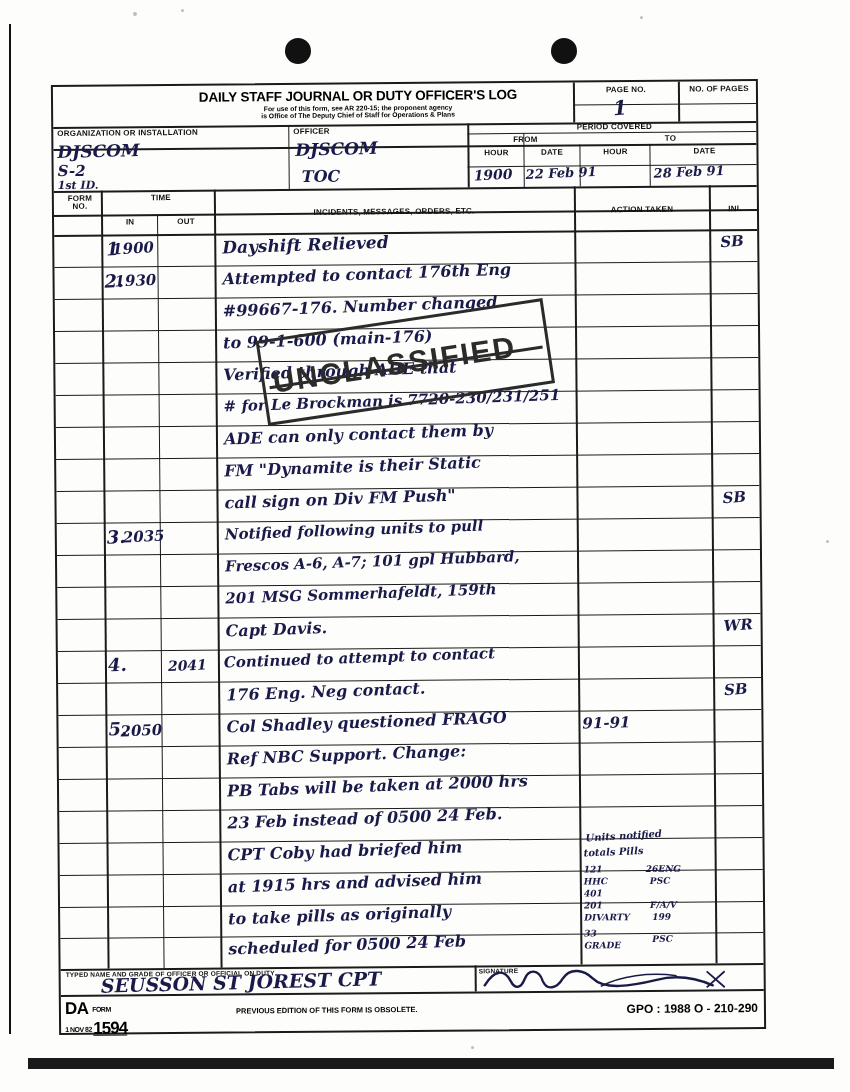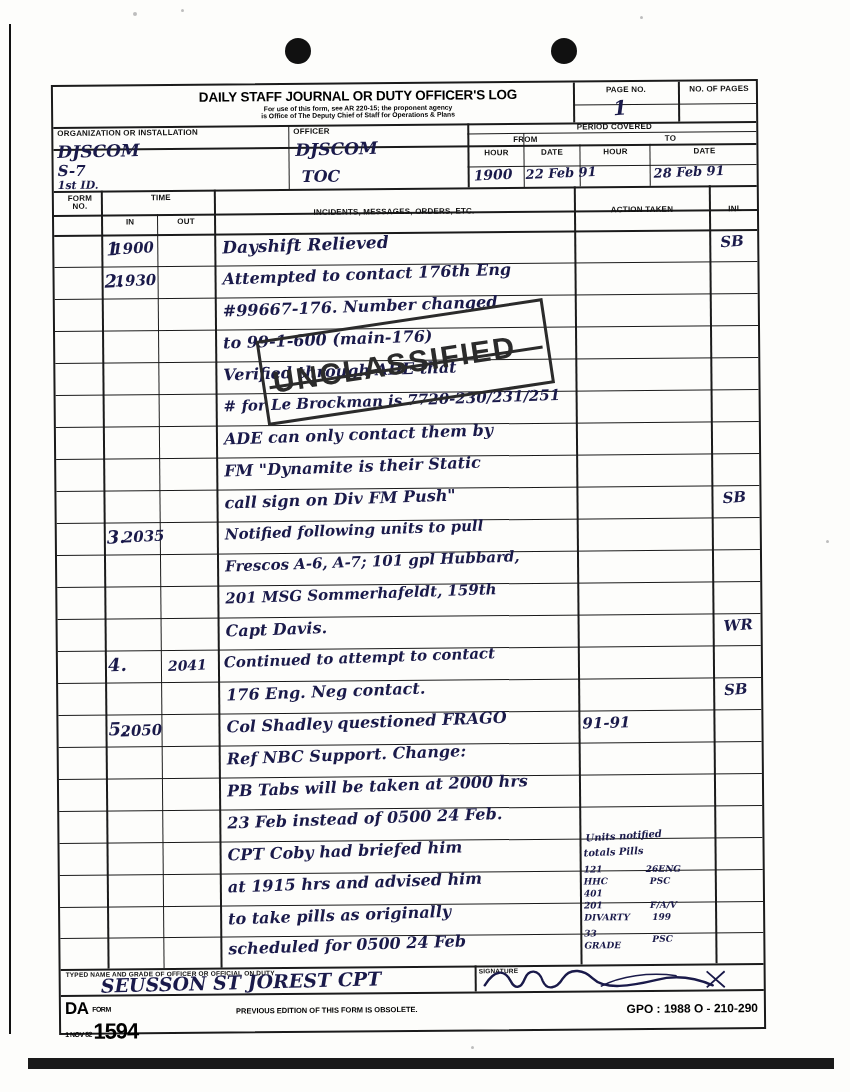--- a/index.html
+++ b/index.html
@@ -220,7 +220,7 @@
     <div class="cell lbl center" style="left:597px; top:66px; width:108px;">DATE</div>
 
     <div class="hw" style="left:4px; top:55px; font-size:17px; transform:rotate(-1deg);">DJSCOM</div>
-    <div class="hw" style="left:4px; top:75px; font-size:15px;">S-7</div>
+    <div class="hw" style="left:4px; top:75px; font-size:15px;">S-2</div>
     <div class="hw" style="left:4px; top:92px; font-size:11px;">1st ID.</div>
     <div class="hw" style="left:242px; top:55px; font-size:17px; transform:rotate(-1deg);">DJSCOM</div>
     <div class="hw" style="left:248px; top:82px; font-size:16px;">TOC</div>

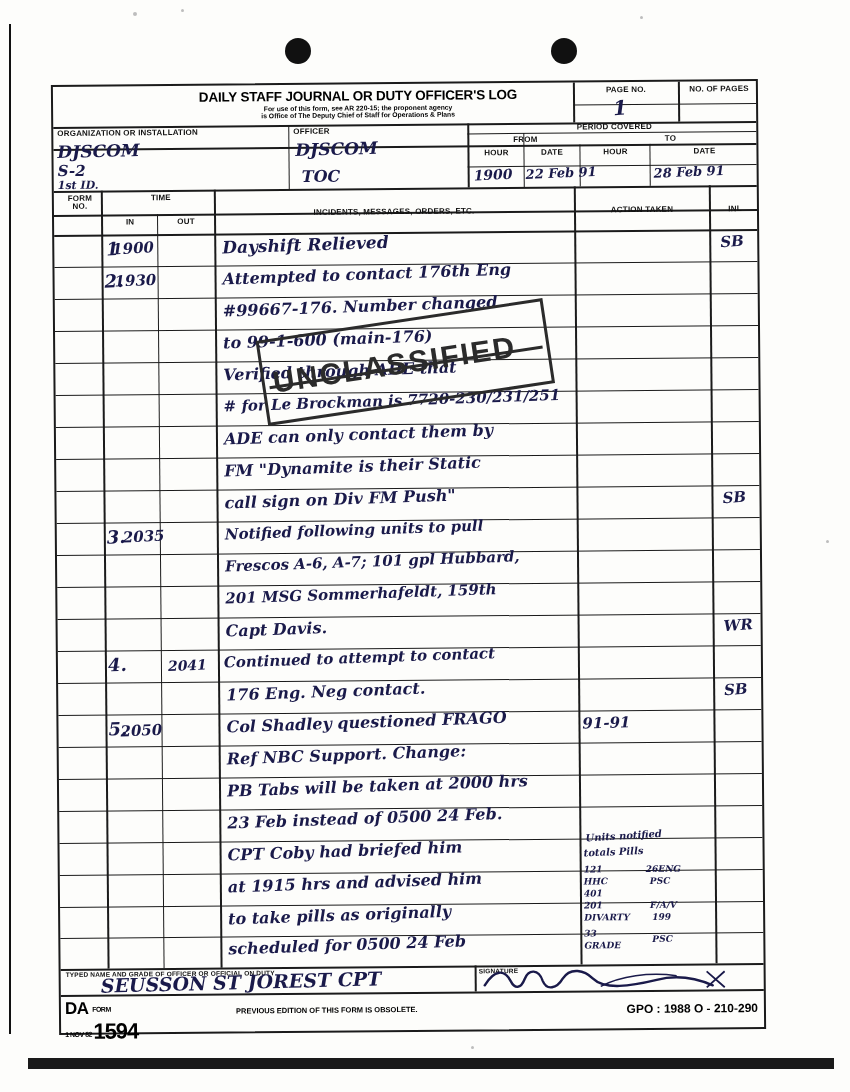--- a/index.html
+++ b/index.html
@@ -139,7 +139,7 @@
     letter-spacing: -0.5px;
   }
   #da-form .small { font-size: 7px; vertical-align: middle; }
-  #da-form .num { font-size: 22px; letter-spacing: -1px; }
+  #da-form .num { font-size: 17px; letter-spacing: -1px; text-decoration: underline; }
   #prev-ed { position: absolute; left: 175px; top: 921px; font-size: 7.5px; font-weight: bold; }
   #gpo { position: absolute; right: 6px; top: 920px; font-size: 12px; font-weight: bold; }
 

